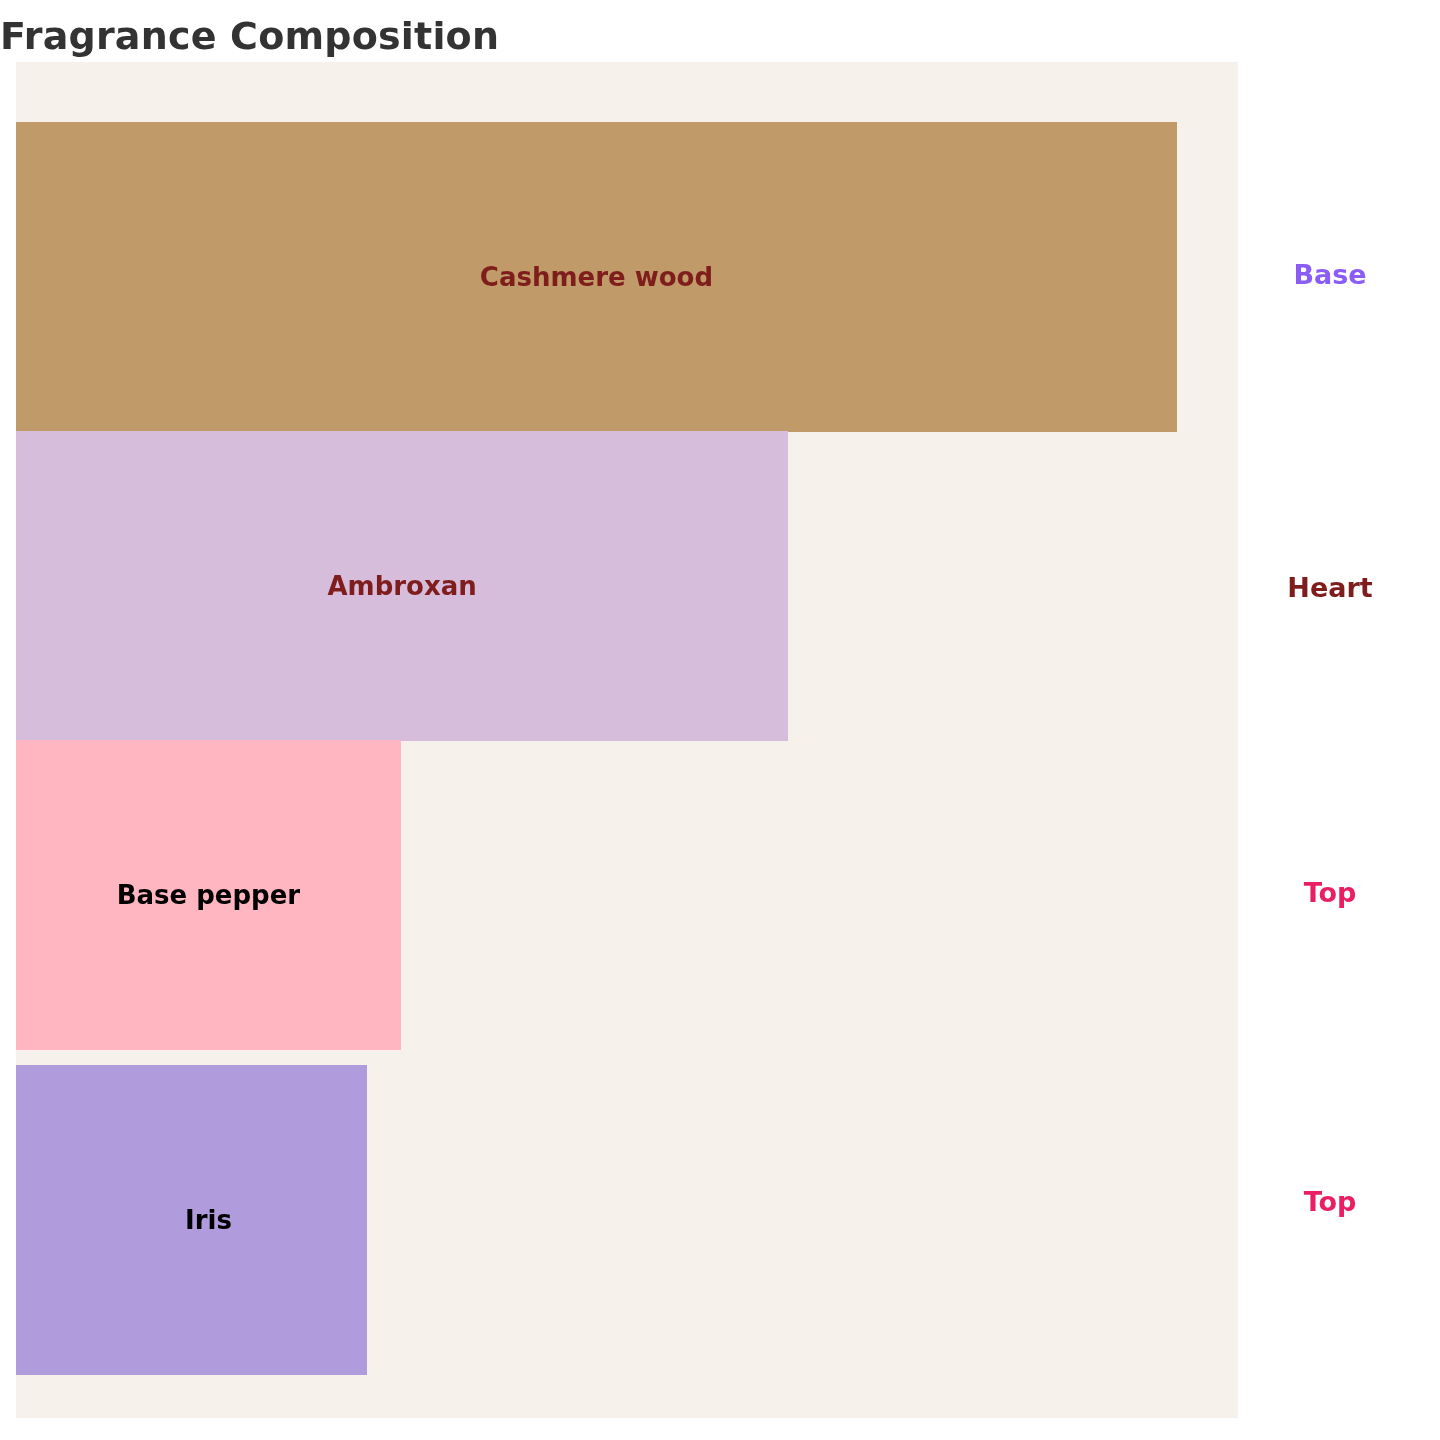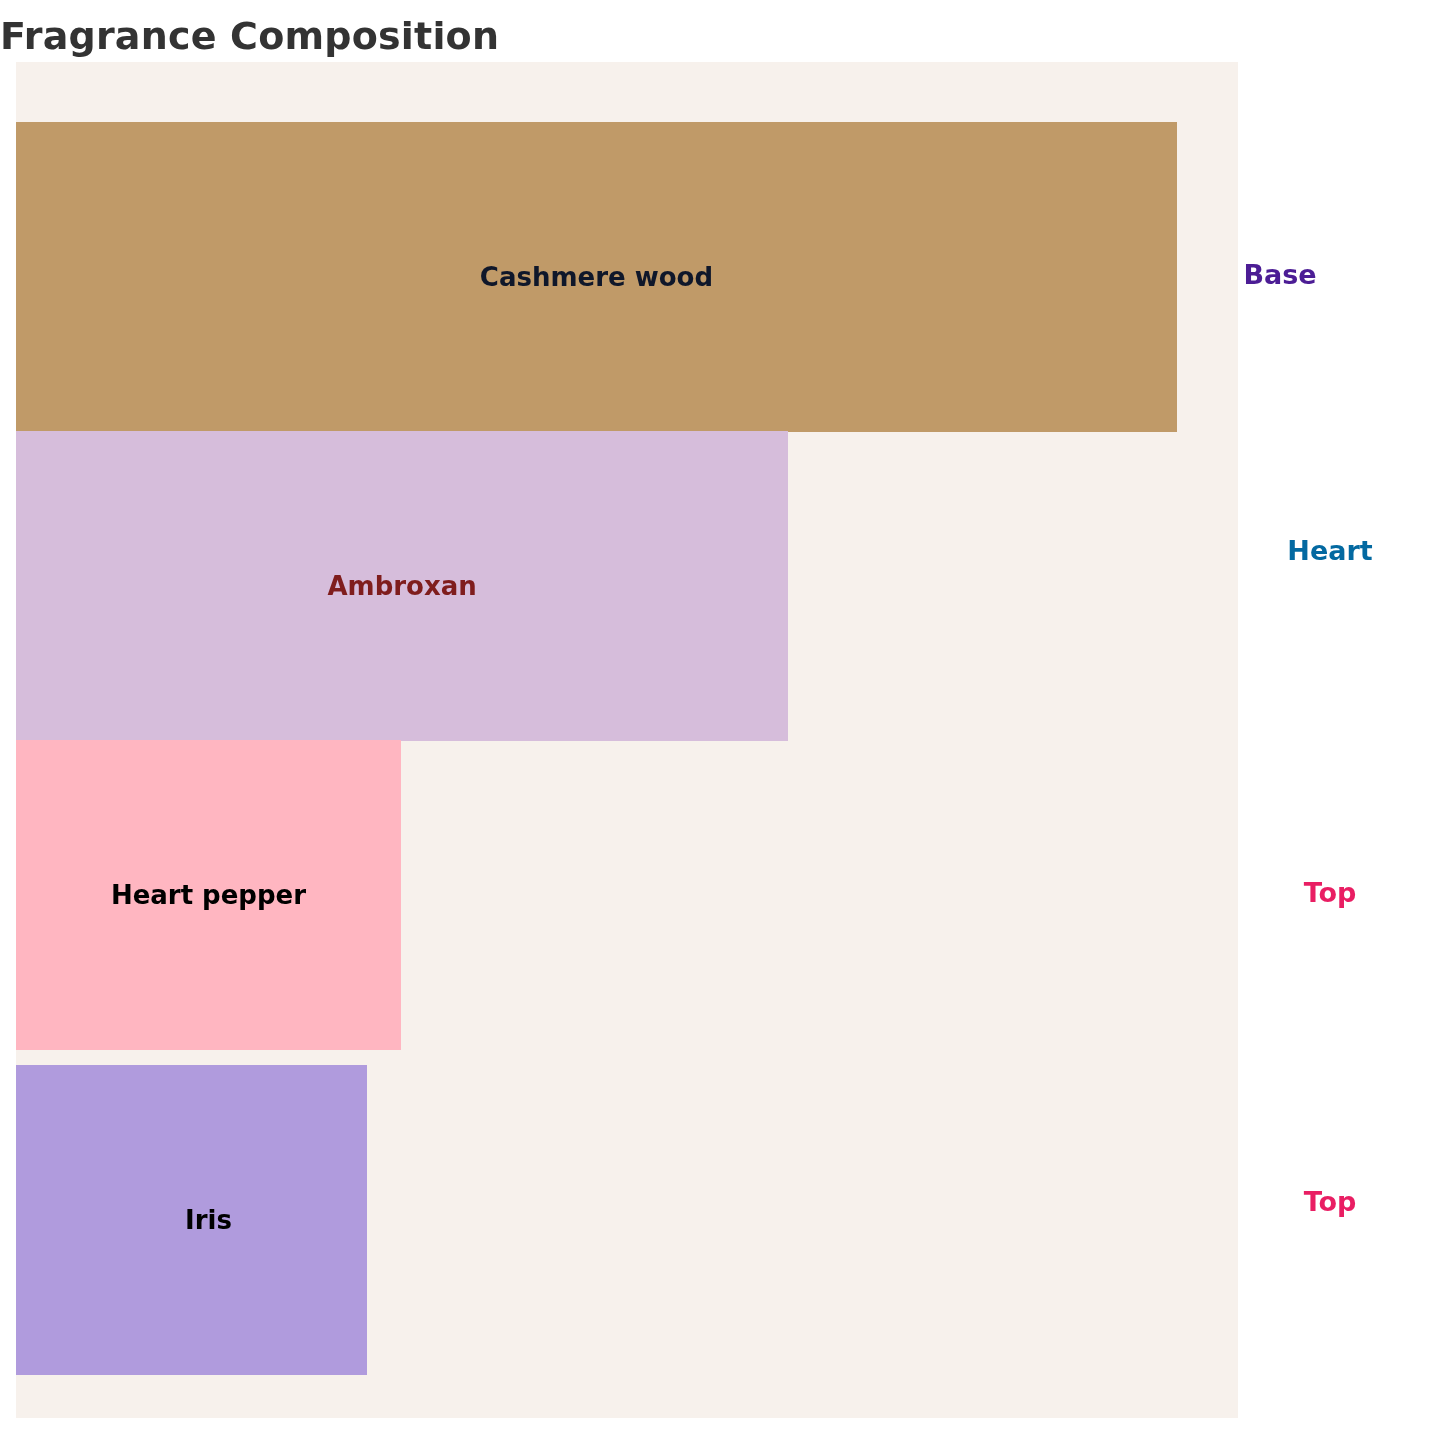--- a/index.html
+++ b/index.html
@@ -71,7 +71,7 @@
   <div id="plot-area">
 
   <div class="bar" style="top: 60px; width: 1160.9px; height: 310px; background: rgb(192, 154, 104);">
-        <div class="bar-label" style="left: 0px; width: 1160.9px; color: #0f172a;">Cashmere wood</div>
+        <div class="bar-label" style="left: 0px; width: 1160.9px; color: #7f1d1d;">Cashmere wood</div>
       </div>
       <div class="bar" style="top: 369px; width: 772.304px; height: 310px; background: rgb(214, 189, 219);">
         <div class="bar-label" style="left: 0px; width: 772.304px; color: #7f1d1d;">Ambroxan</div>

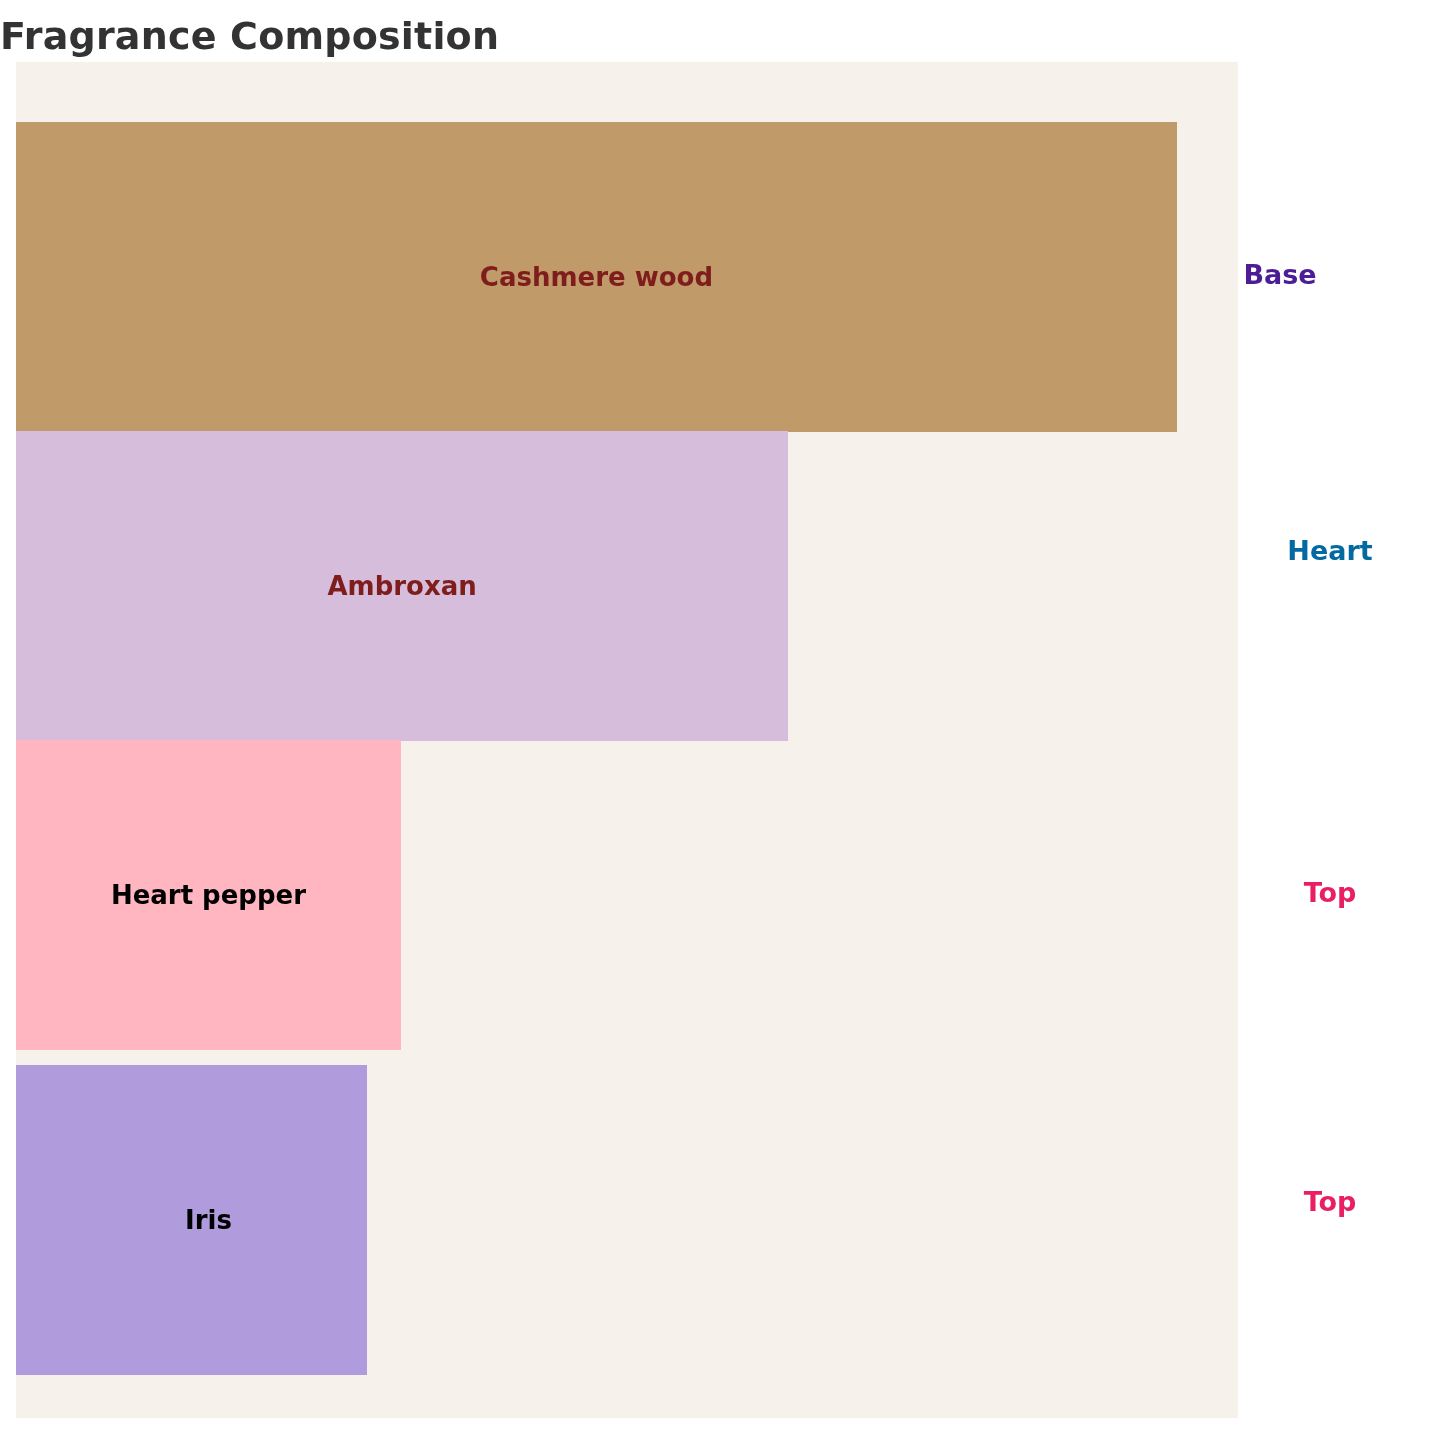--- a/index.html
+++ b/index.html
@@ -84,7 +84,7 @@
       </div>
     </div>
 
-<div class="category-label" style="left: 1280px; top: 259px; color: #4c1d95; transform: translateX(-50%);">Base</div>
+<div class="category-label" style="left: 1330px; top: 259px; color: #8b5cf6; transform: translateX(-50%);">Base</div>
     <div class="category-label" style="left: 1330px; top: 535px; color: #0369a1; transform: translateX(-50%);">Heart</div>
     <div class="category-label" style="left: 1330px; top: 877px; color: rgb(233, 30, 99); transform: translateX(-50%);">Top</div>
     <div class="category-label" style="left: 1330px; top: 1186px; color: rgb(233, 30, 99); transform: translateX(-50%);">Top</div>

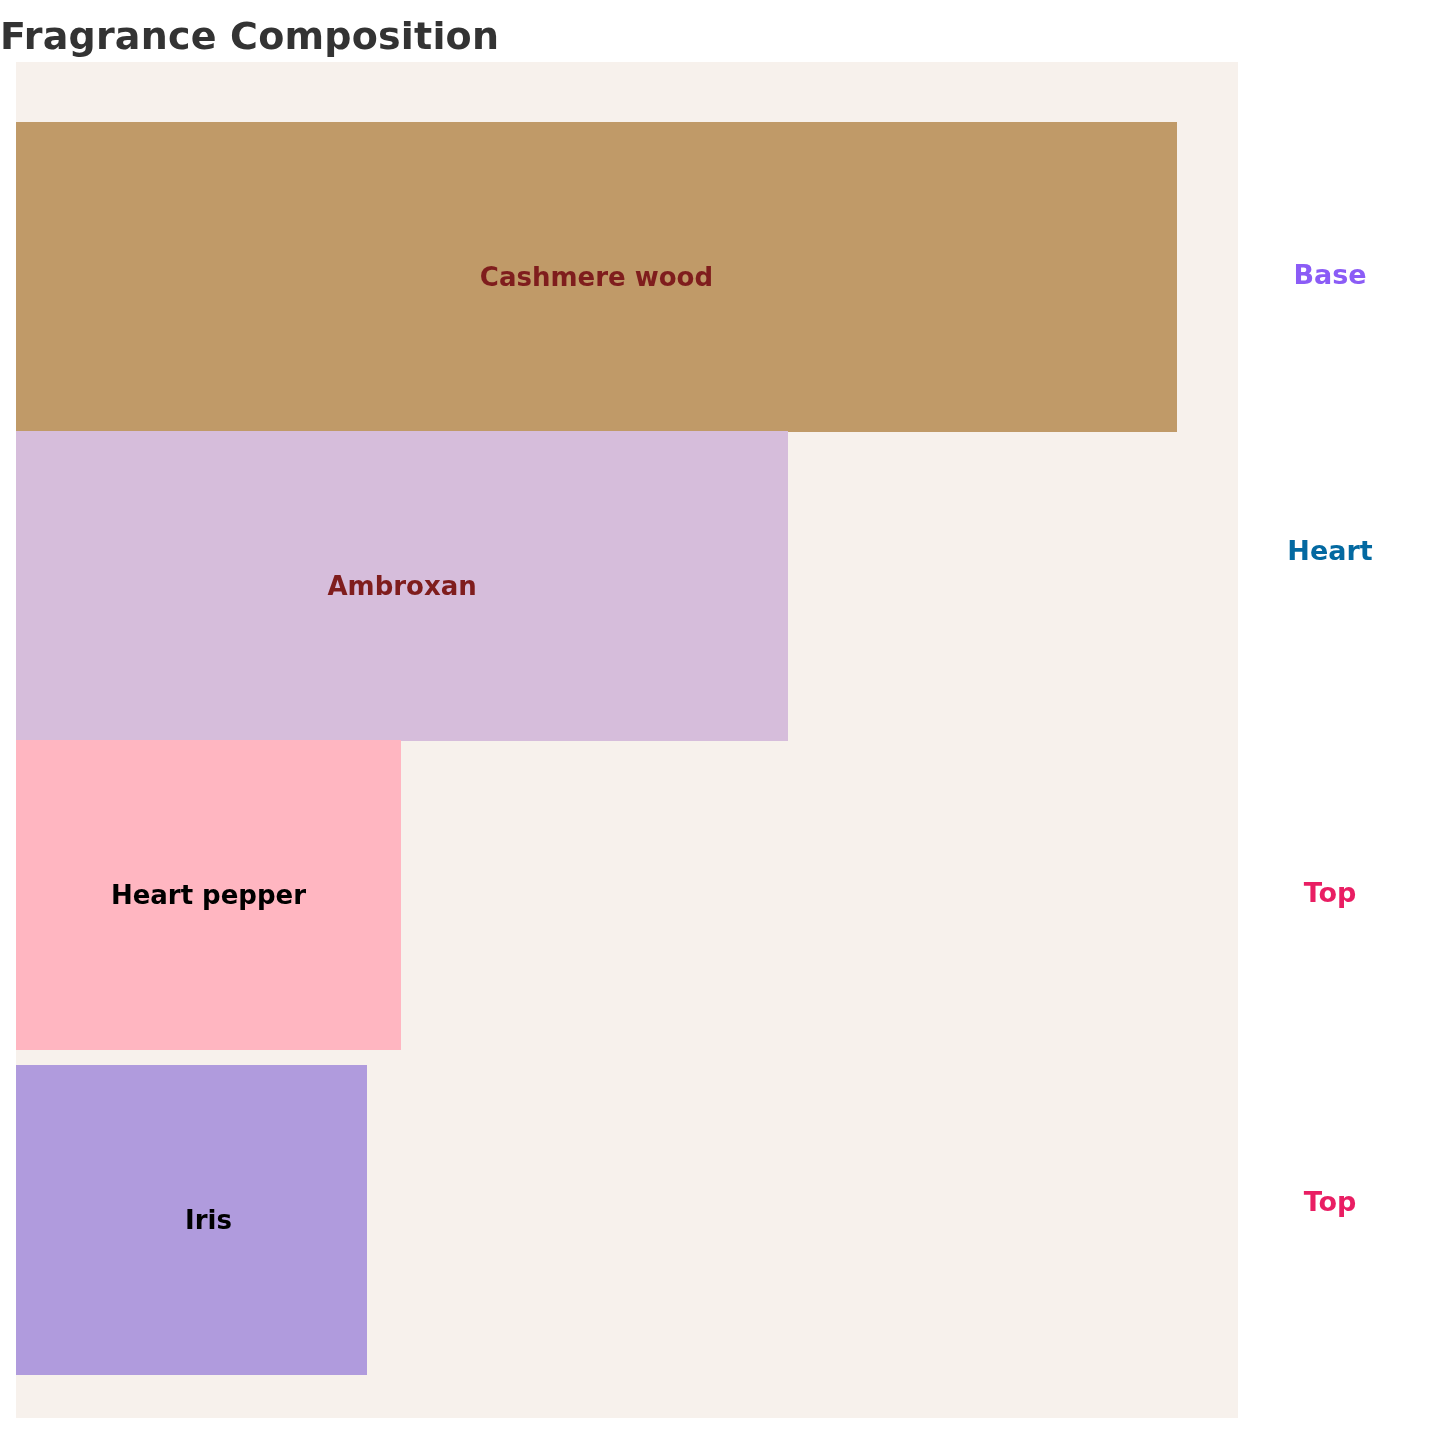--- a/index.html
+++ b/index.html
@@ -85,7 +85,7 @@
     </div>
 
 <div class="category-label" style="left: 1330px; top: 259px; color: #8b5cf6; transform: translateX(-50%);">Base</div>
-    <div class="category-label" style="left: 1330px; top: 535px; color: #0369a1; transform: translateX(-50%);">Heart</div>
+    <div class="category-label" style="left: 1330px; top: 572px; color: #7f1d1d; transform: translateX(-50%);">Heart</div>
     <div class="category-label" style="left: 1330px; top: 877px; color: rgb(233, 30, 99); transform: translateX(-50%);">Top</div>
     <div class="category-label" style="left: 1330px; top: 1186px; color: rgb(233, 30, 99); transform: translateX(-50%);">Top</div>
   </div>

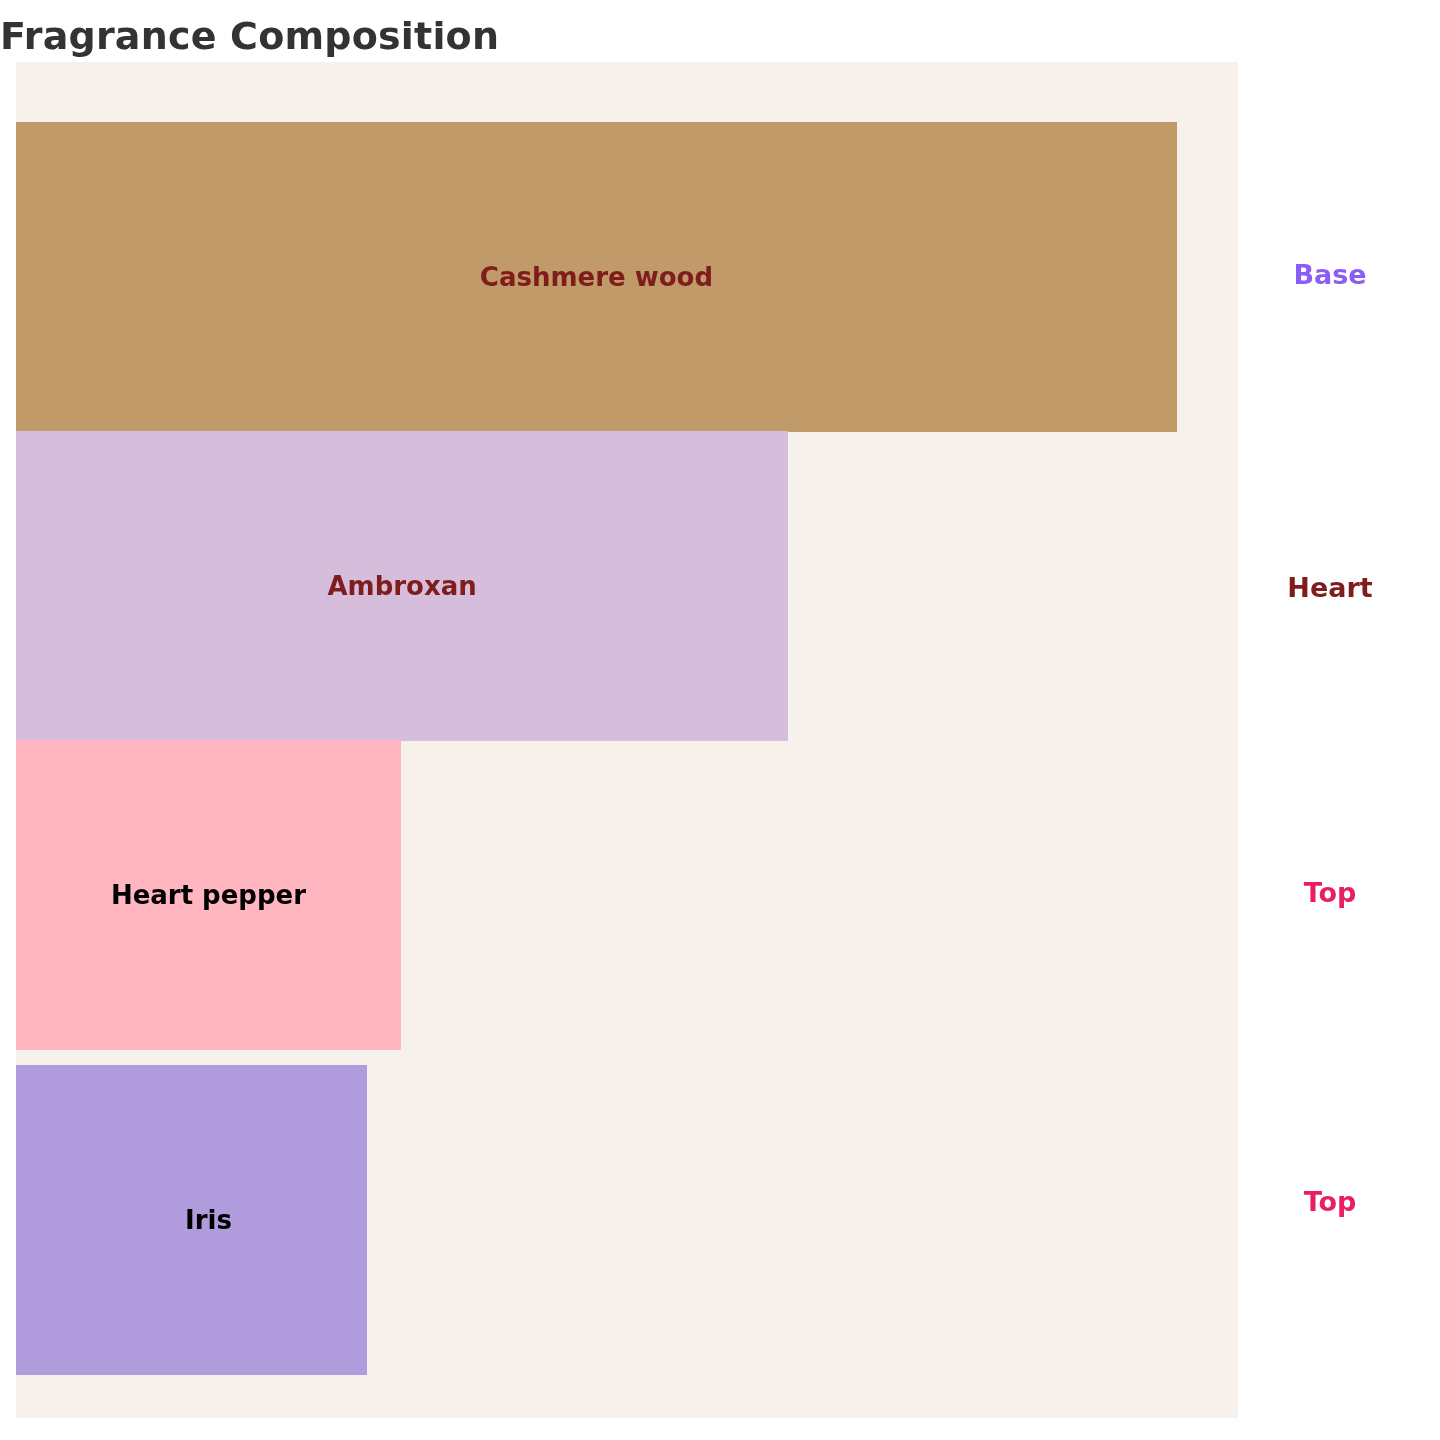--- a/index.html
+++ b/index.html
@@ -77,7 +77,7 @@
         <div class="bar-label" style="left: 0px; width: 772.304px; color: #7f1d1d;">Ambroxan</div>
       </div>
       <div class="bar" style="top: 678px; width: 384.93px; height: 310px; background: rgb(255, 182, 193);">
-        <div class="bar-label" style="left: 0px; width: 384.93px; color: rgb(0, 0, 0);">Heart pepper</div>
+        <div class="bar-label" style="left: 0px; width: 384.93px; color: rgb(0, 0, 0);">Base pepper</div>
       </div>
       <div class="bar" style="top: 987px; width: 351px; height: 310px; background: rgb(176, 155, 221); margin-top: 16px;">
         <div class="bar-label" style="left: 0px; width: 384.93px; color: rgb(0, 0, 0);">Iris</div>

